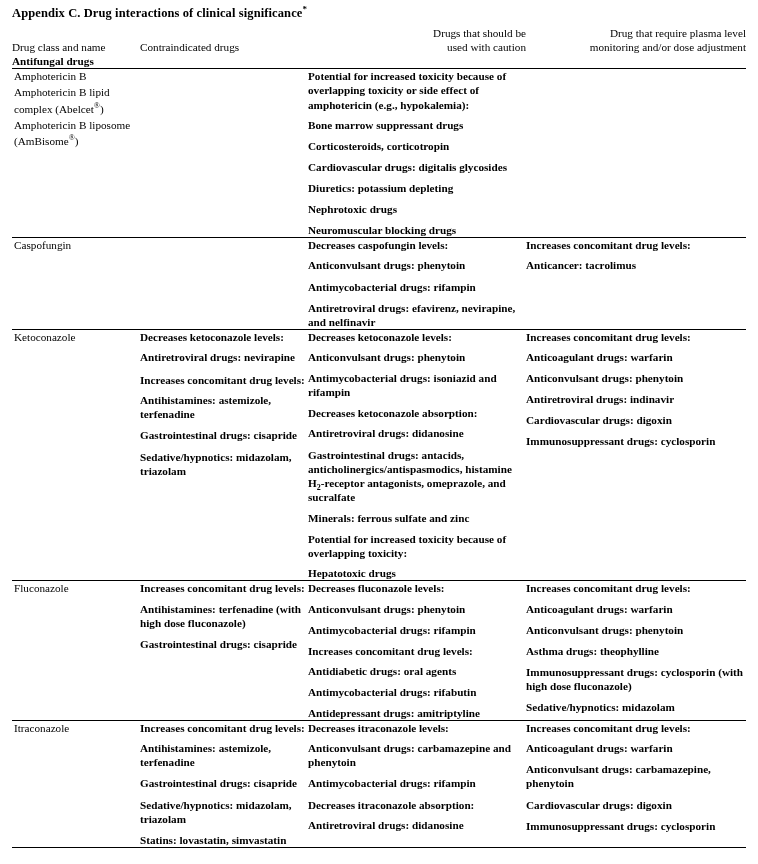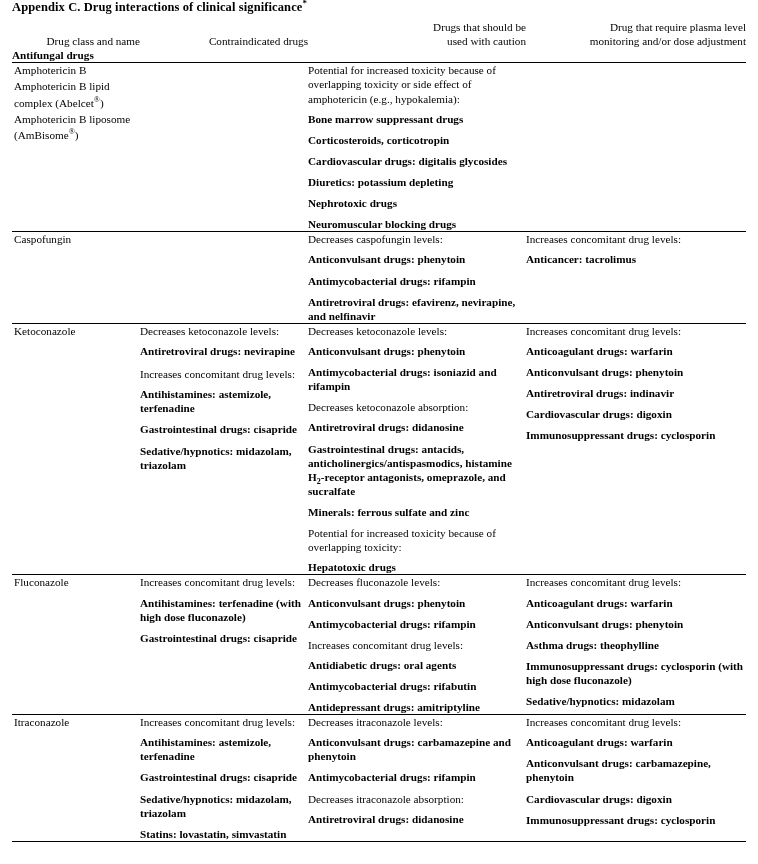--- a/index.html
+++ b/index.html
@@ -25,7 +25,7 @@
     font-family: "Liberation Serif", serif;
     font-size: 12.5px;
     font-weight: bold;
-    margin: 0 0 0 12px;
+    margin: 6px 0 0 12px;
     letter-spacing: 0.1px;
   }
   table.doc {

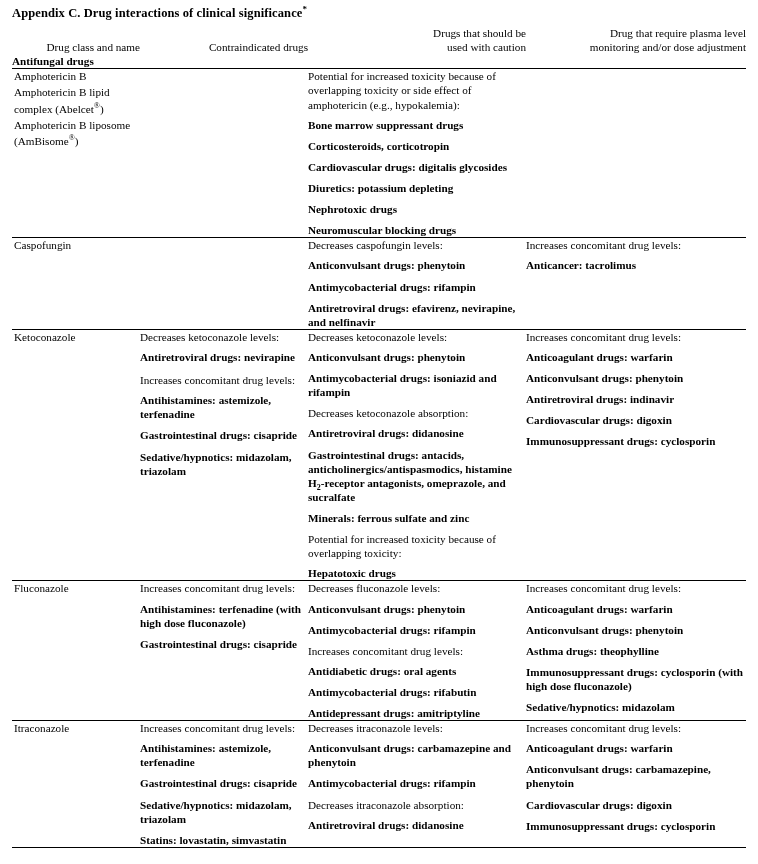--- a/index.html
+++ b/index.html
@@ -46,7 +46,7 @@
   th.colhead {
     font-weight: normal;
     font-size: 11.2px;
-    text-align: right;
+    text-align: left;
     padding: 3px 6px 3px 0;
     vertical-align: bottom;
     line-height: 1.22;

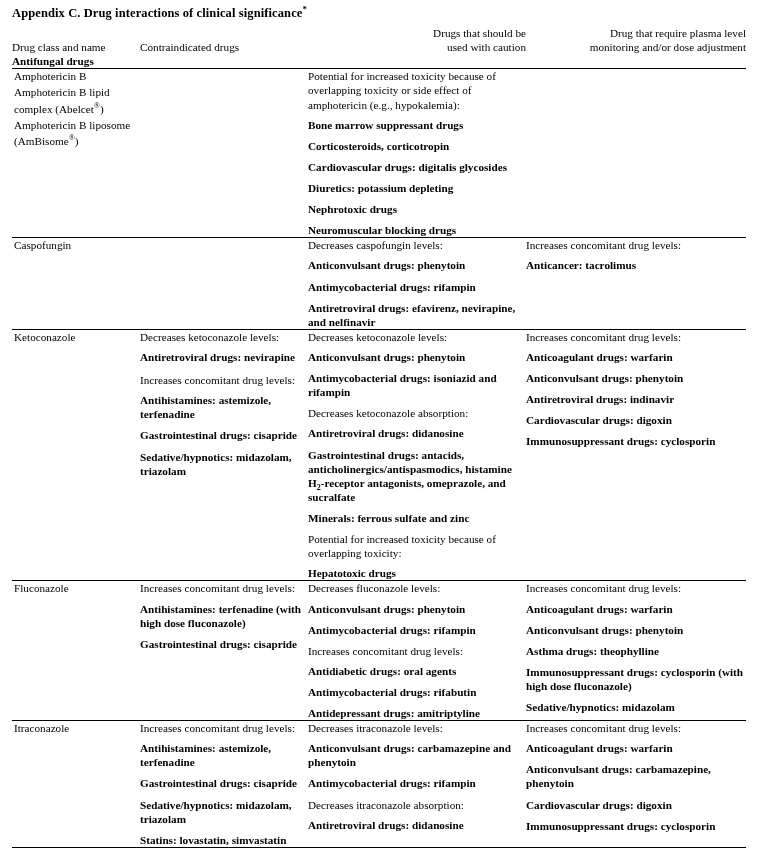--- a/index.html
+++ b/index.html
@@ -68,7 +68,7 @@
   td.c4 { width: 220px; padding: 5px 2px 7px 0; }
   .item { margin: 0 0 7px 0; font-weight: bold; }
   .item:last-child { margin-bottom: 0; }
-  .head-item { font-weight: normal; margin: 0 0 6px 0; }
+  .head-item { font-weight: bold; margin: 0 0 6px 0; }
   .head-item.spaced { margin-top: 9px; }
   .name-line { margin: 0 0 2px 2px; }
   sup { font-size: 8px; vertical-align: super; line-height: 0; }

